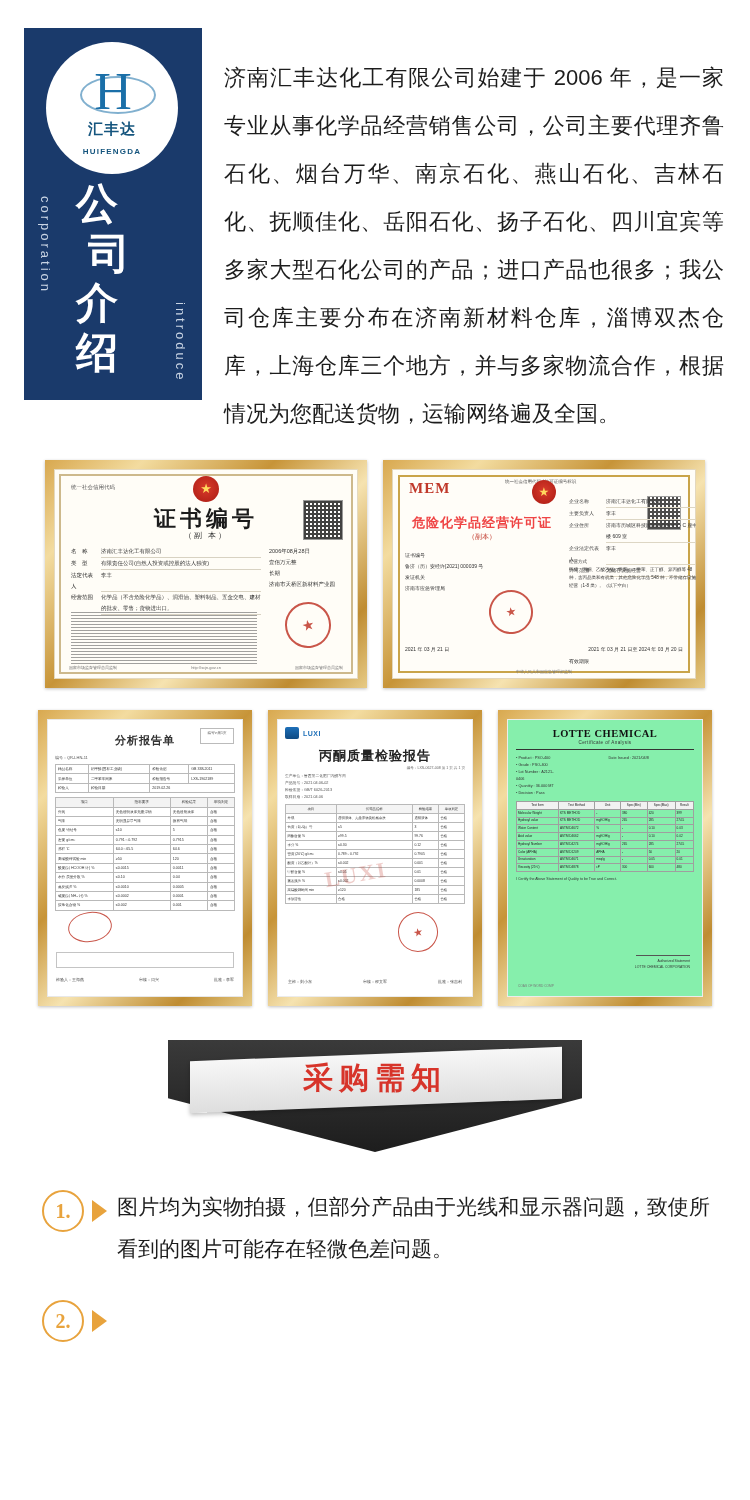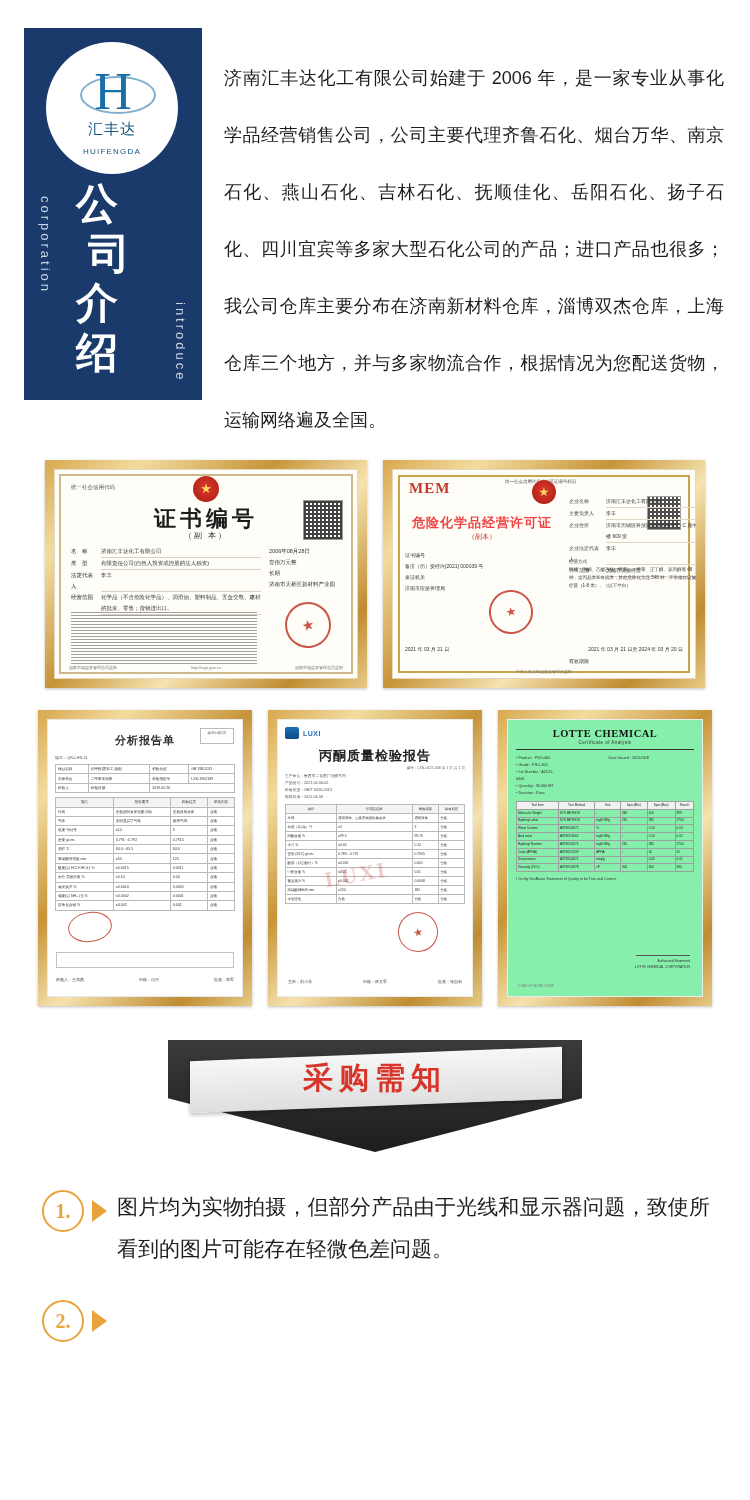--- a/index.html
+++ b/index.html
@@ -118,8 +118,8 @@
     left: 224px;
     top: 32px;
     width: 500px;
-    font-size: 18px;
-    line-height: 57px;
+    font-size: 22px;
+    line-height: 48px;
     color: #1d1d1d;
     text-align: justify;
     font-family: "Liberation Sans", sans-serif;

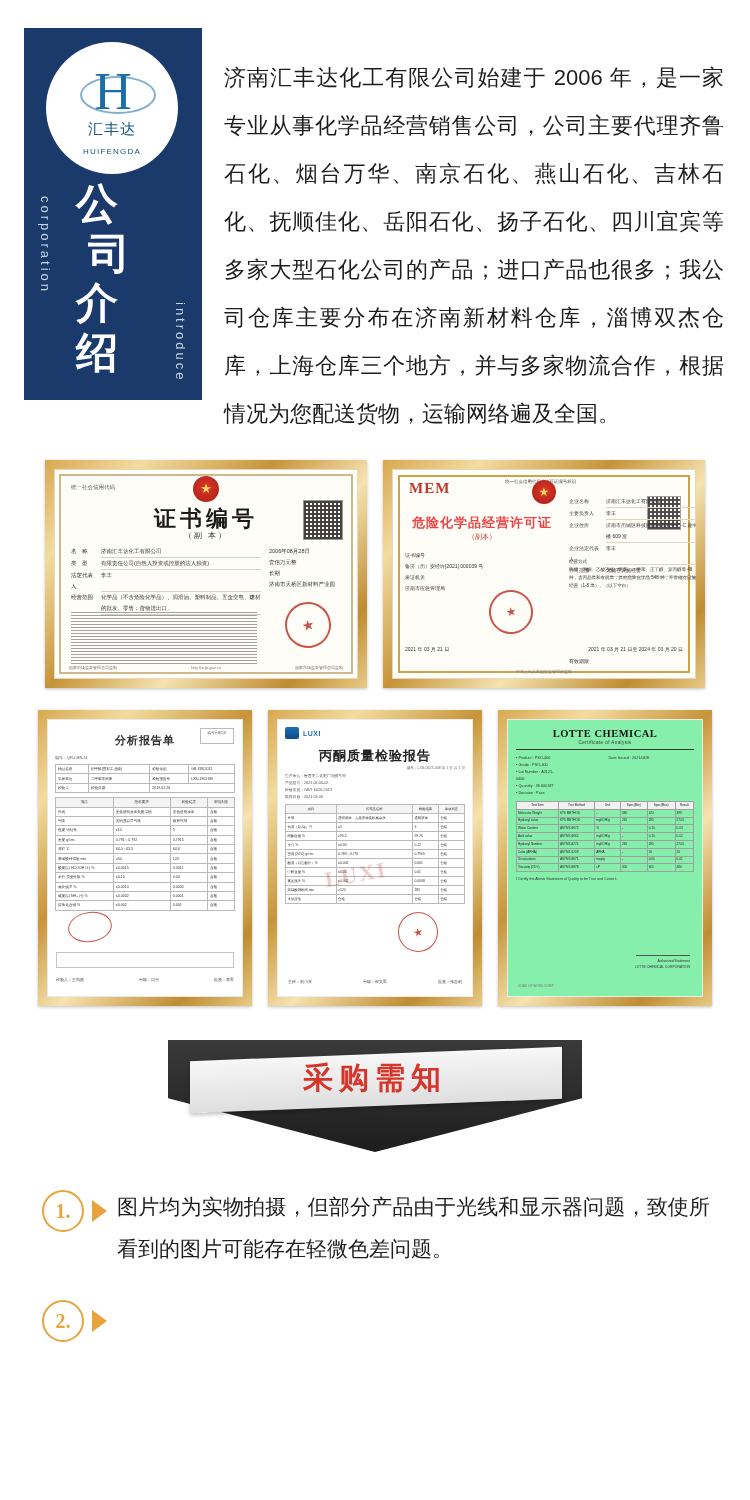--- a/index.html
+++ b/index.html
@@ -70,7 +70,7 @@
     color: #15557e;
     letter-spacing: 1px;
     margin-top: 2px;
-    font-weight: normal;
+    font-weight: bold;
   }
   .badge-logo-en {
     font-size: 8px;

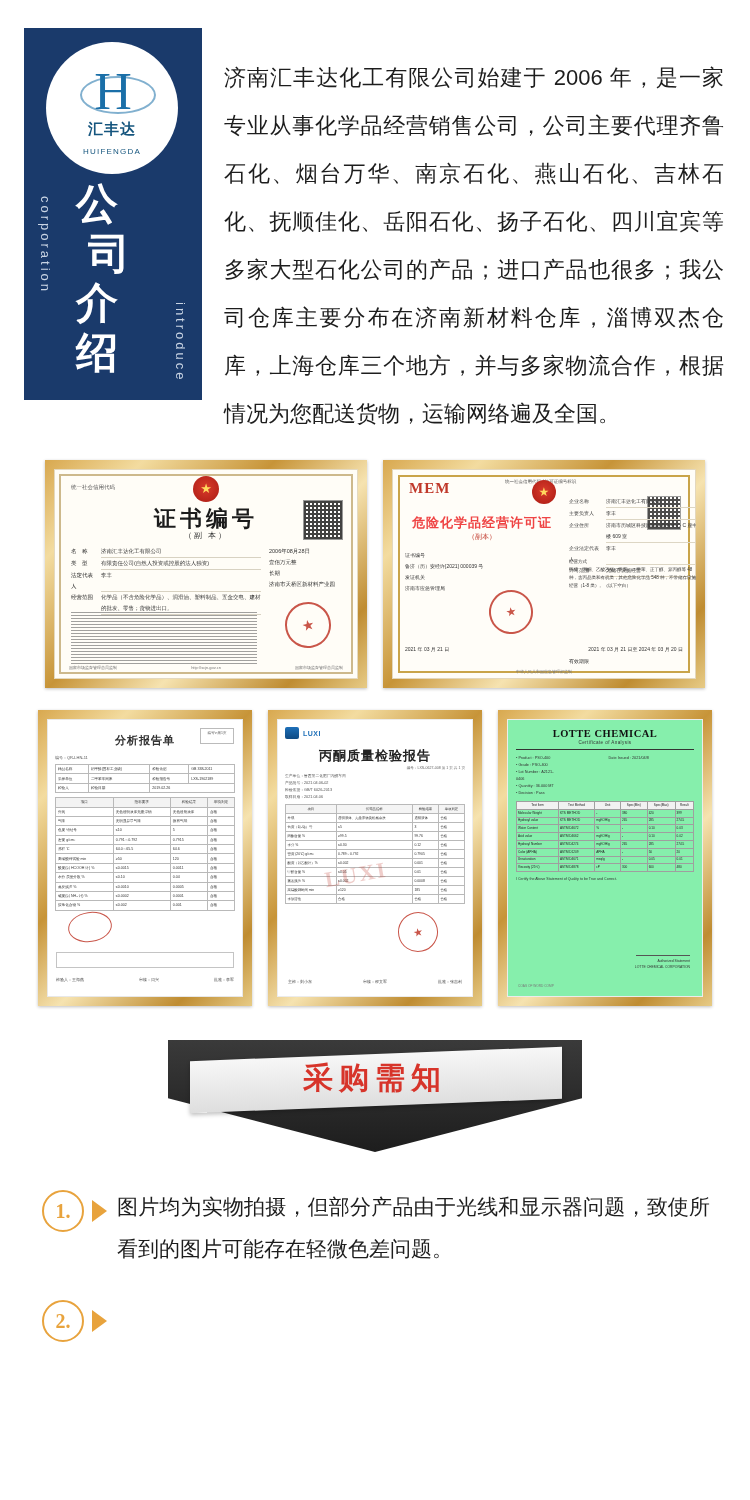--- a/index.html
+++ b/index.html
@@ -77,6 +77,7 @@
     color: #15557e;
     letter-spacing: 1.2px;
     margin-top: 8px;
+    font-weight: bold;
   }
   .badge-vert-en {
     position: absolute;

